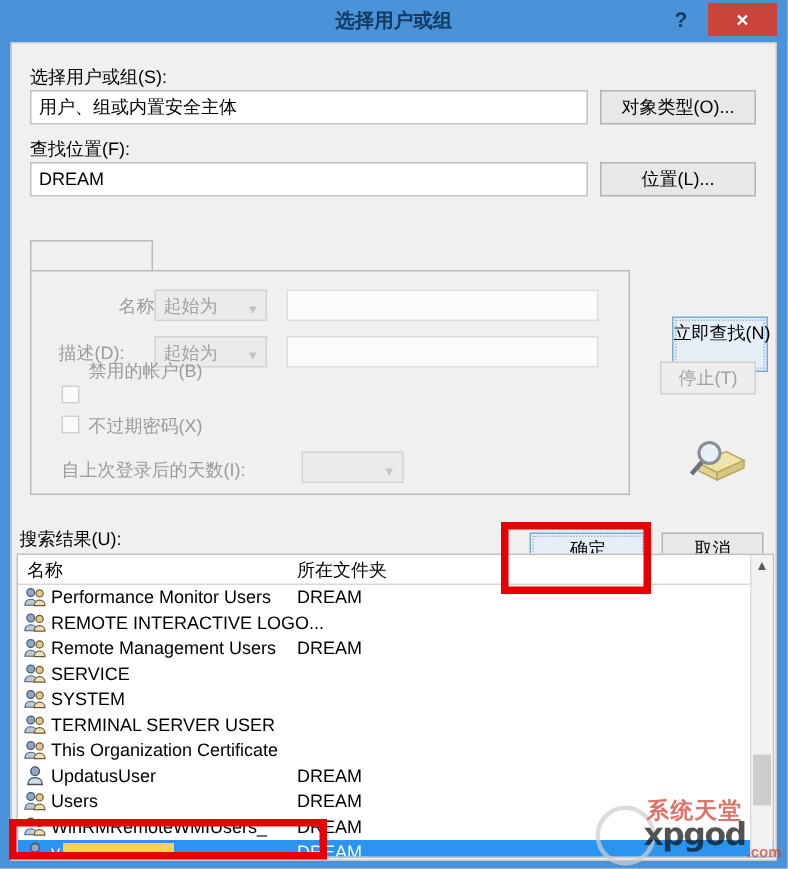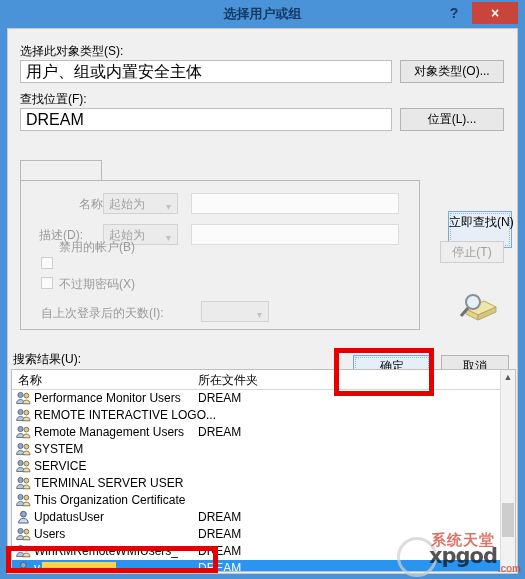--- a/index.html
+++ b/index.html
@@ -173,7 +173,7 @@
 
     <div class="client">
 
-      <div class="lbl" style="left:12px;top:14px;">选择此对象类型(S):</div>
+      <div class="lbl" style="left:12px;top:14px;">选择用户或组(S):</div>
       <div class="tbox" style="left:12px;top:31px;width:372px;height:23px;">用户、组或内置安全主体</div>
       <div class="btn" style="left:392px;top:31px;width:104px;height:23px;line-height:21px;">对象类型(O)...</div>
 

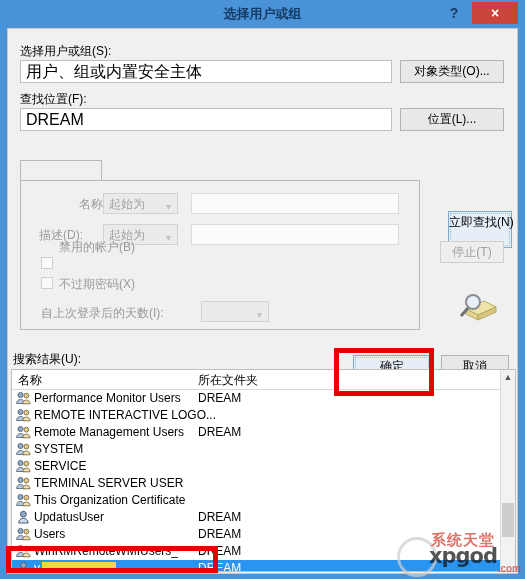--- a/index.html
+++ b/index.html
@@ -50,7 +50,7 @@
 
   .tbox{
     position:absolute;background:#fff;border:1px solid #bfbfbf;
-    box-sizing:border-box;font-size:16px;color:#000;
+    box-sizing:border-box;font-size:12px;color:#000;
     padding:2px 5px;line-height:17px;overflow:hidden;white-space:nowrap;
   }
   .btn{

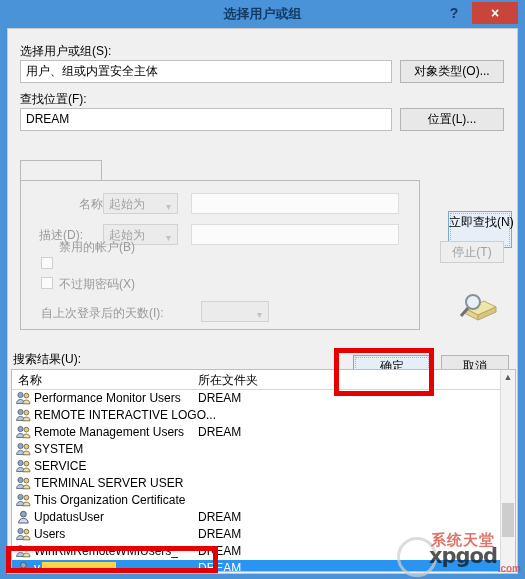--- a/index.html
+++ b/index.html
@@ -276,17 +276,17 @@
                   <circle cx="10.4" cy="4.6" r="2.4" fill="#e3c98a" stroke="#6a5a33" stroke-width=".8"></circle>
                   <path d="M6.8 12.8c0-2.4 1.7-3.7 3.6-3.7s3.6 1.3 3.6 3.7z" fill="#f0dfb2" stroke="#6a5a33" stroke-width=".8"></path>
                 </svg></span>
+              <span class="nm">SERVICE</span>
+              <span class="fd"></span>
+            </div>
+            <div class="row">
+              <span class="ic"><svg width="15" height="14" viewBox="0 0 15 14">
+                  <circle cx="4.5" cy="4" r="2.6" fill="#8fa8c4" stroke="#4a5c73" stroke-width=".8"></circle>
+                  <path d="M0.6 12.5c0-2.6 1.8-4 3.9-4s3.9 1.4 3.9 4z" fill="#b9c9dc" stroke="#4a5c73" stroke-width=".8"></path>
+                  <circle cx="10.4" cy="4.6" r="2.4" fill="#e3c98a" stroke="#6a5a33" stroke-width=".8"></circle>
+                  <path d="M6.8 12.8c0-2.4 1.7-3.7 3.6-3.7s3.6 1.3 3.6 3.7z" fill="#f0dfb2" stroke="#6a5a33" stroke-width=".8"></path>
+                </svg></span>
               <span class="nm">SYSTEM</span>
-              <span class="fd"></span>
-            </div>
-            <div class="row">
-              <span class="ic"><svg width="15" height="14" viewBox="0 0 15 14">
-                  <circle cx="4.5" cy="4" r="2.6" fill="#8fa8c4" stroke="#4a5c73" stroke-width=".8"></circle>
-                  <path d="M0.6 12.5c0-2.6 1.8-4 3.9-4s3.9 1.4 3.9 4z" fill="#b9c9dc" stroke="#4a5c73" stroke-width=".8"></path>
-                  <circle cx="10.4" cy="4.6" r="2.4" fill="#e3c98a" stroke="#6a5a33" stroke-width=".8"></circle>
-                  <path d="M6.8 12.8c0-2.4 1.7-3.7 3.6-3.7s3.6 1.3 3.6 3.7z" fill="#f0dfb2" stroke="#6a5a33" stroke-width=".8"></path>
-                </svg></span>
-              <span class="nm">SERVICE</span>
               <span class="fd"></span>
             </div>
             <div class="row">

